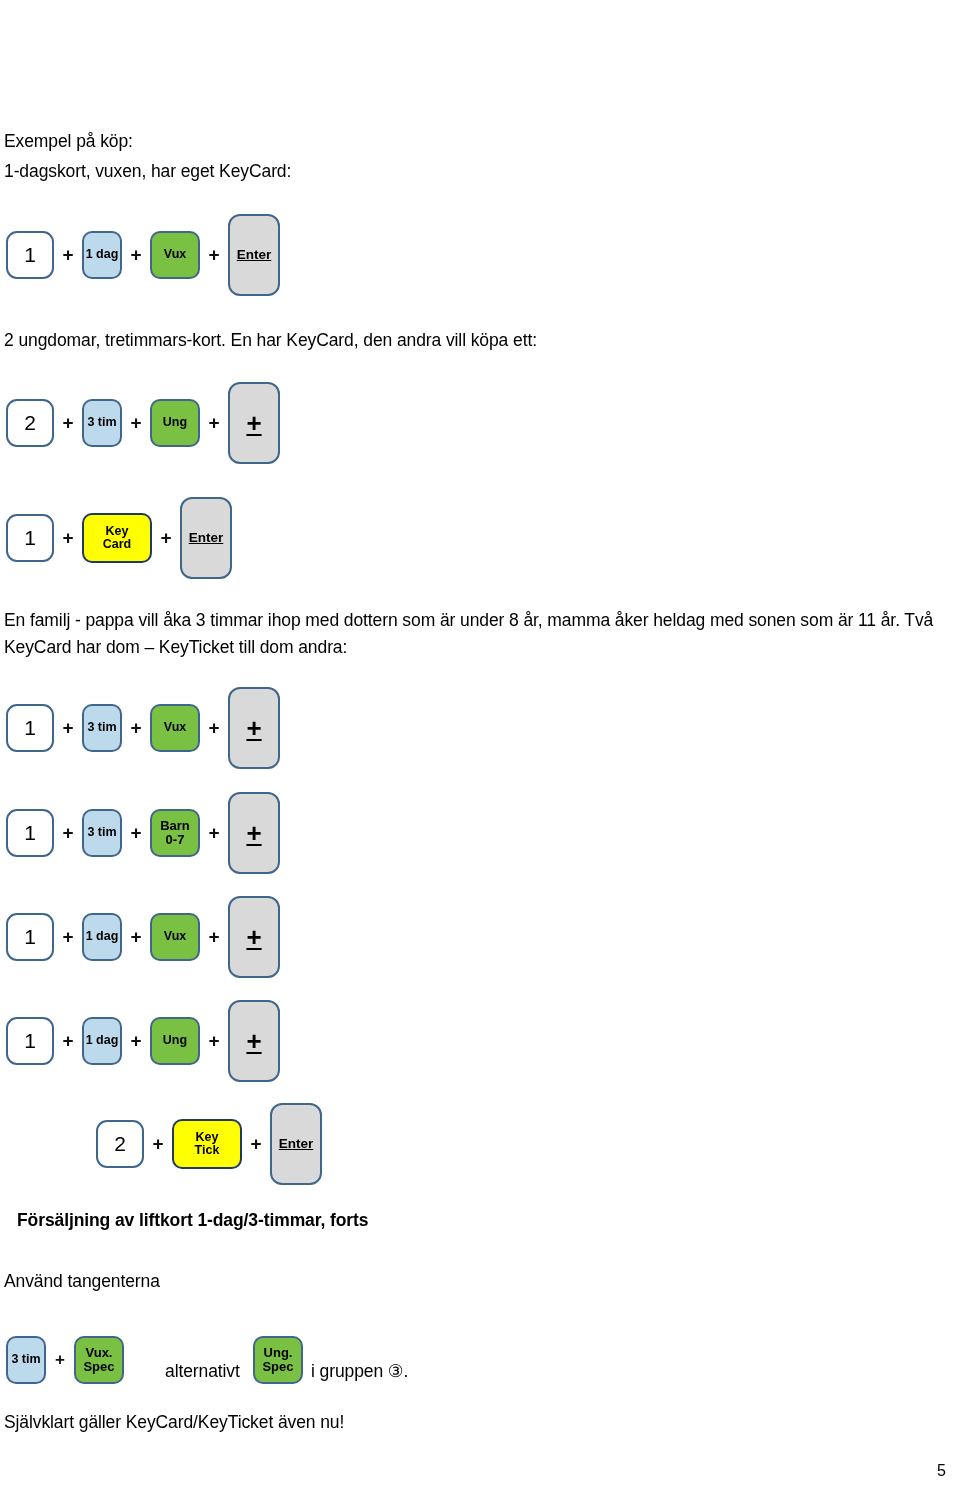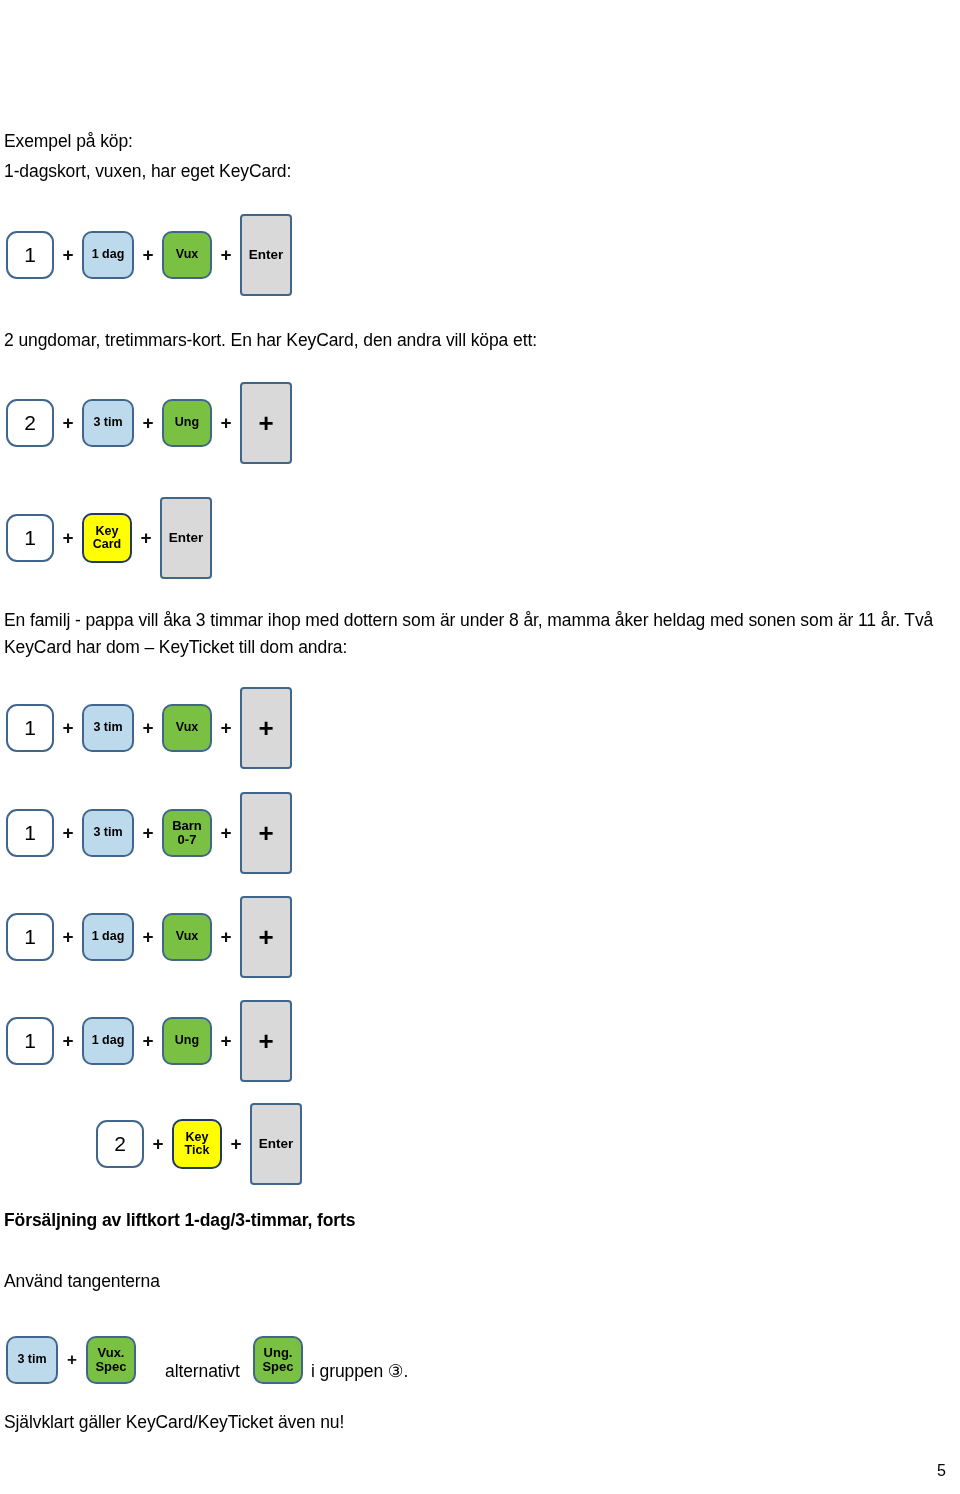--- a/index.html
+++ b/index.html
@@ -90,7 +90,7 @@
     border-radius: 11px;
   }
   .key.blue {
-    width: 52px; height: 48px;
+    width: 40px; height: 48px;
     background: #bdd9ec;
     font-size: 12.5px;
     font-weight: bold;

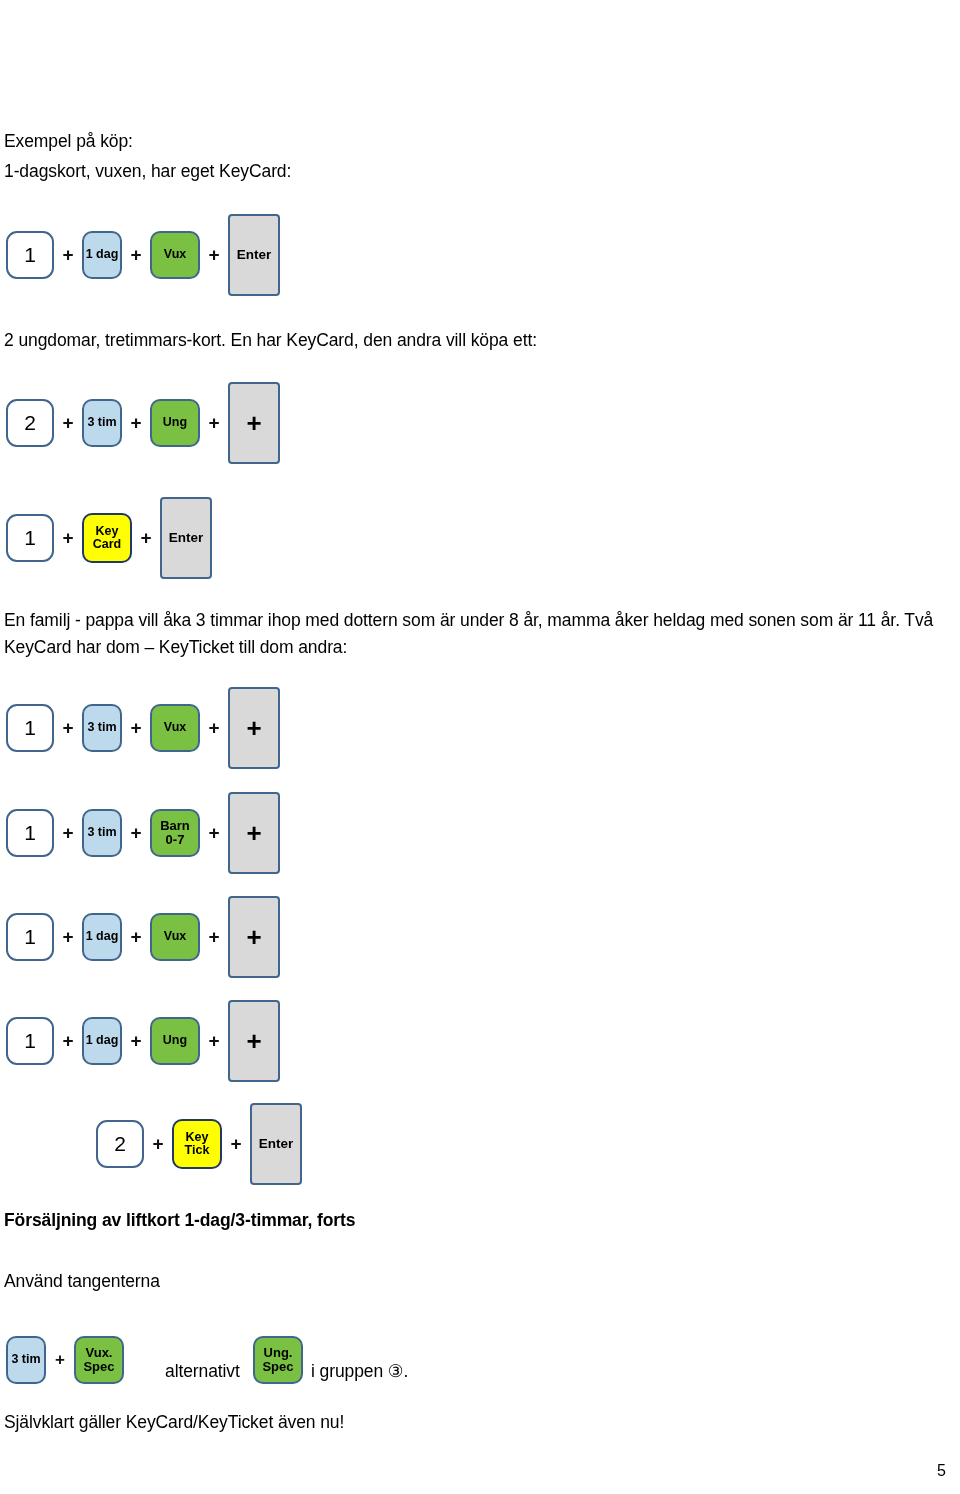--- a/index.html
+++ b/index.html
@@ -117,7 +117,8 @@
   }
   .key.gray.tall {
     width: 52px; height: 82px;
-    border-radius: 4px;
+    border-radius: 12px;
+    text-decoration: underline;
   }
   .key.gray.tall.plus-key {
     font-size: 26px;

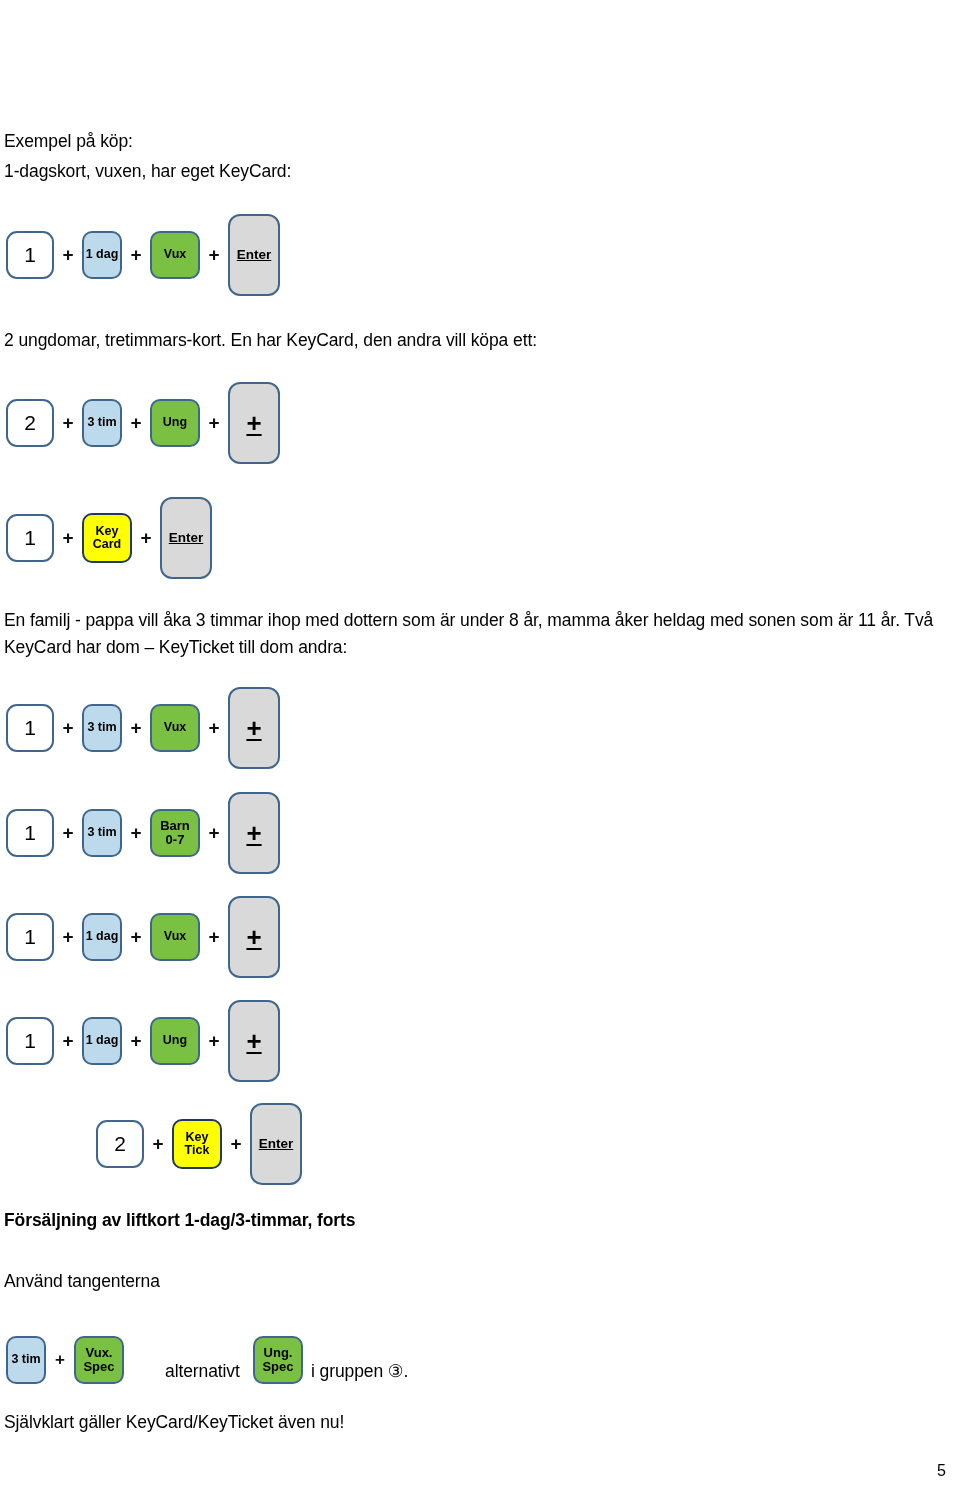--- a/index.html
+++ b/index.html
@@ -103,7 +103,7 @@
   }
   .key.green.two-line { font-size: 13px; }
   .key.yellow {
-    width: 50px; height: 50px;
+    width: 70px; height: 50px;
     background: #ffff00;
     border-color: #1f3864;
     font-size: 12.5px;

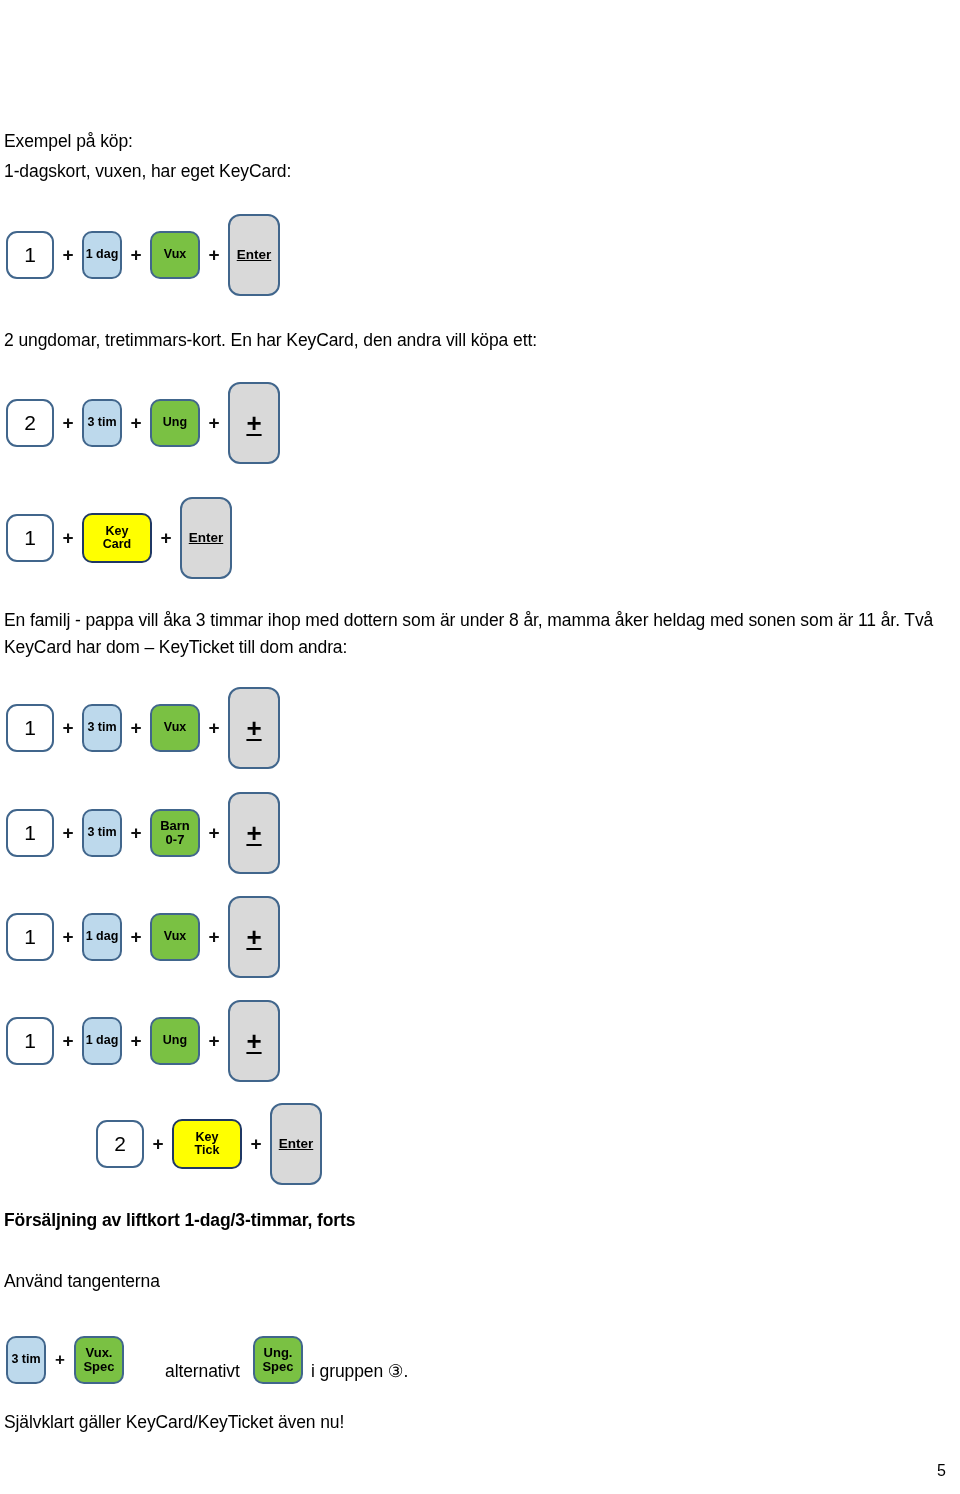--- a/index.html
+++ b/index.html
@@ -288,7 +288,7 @@
       </div>
   </div>
 
-  <div class="sub-title" style="top:1210px;">Försäljning av liftkort 1-dag/3-timmar, forts</div>
+  <div class="sub-title" style="top:1210px;margin-left:13px;">Försäljning av liftkort 1-dag/3-timmar, forts</div>
   <div class="para" style="top:1268px;">Använd tangenterna</div>
 
   <div class="key-row" style="left:6px; top:1336px;">

